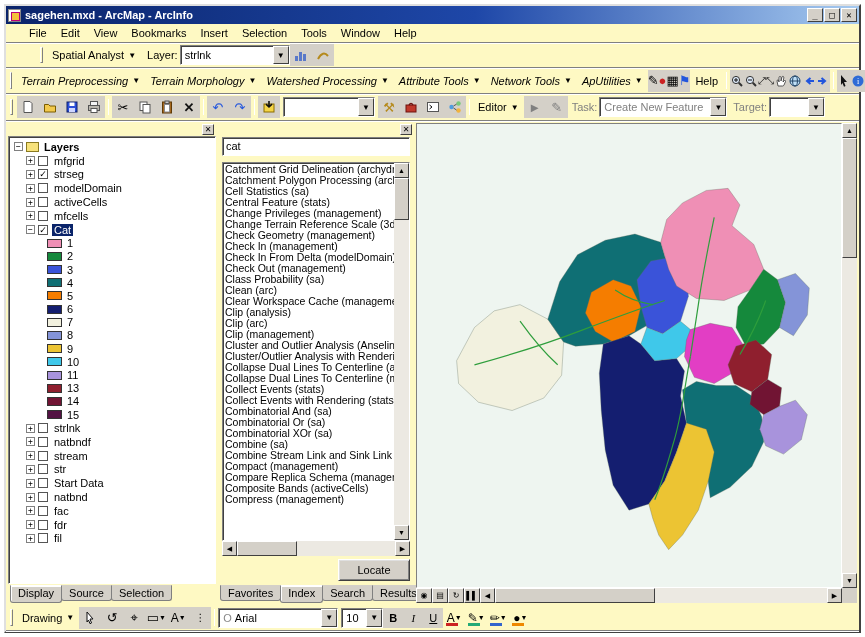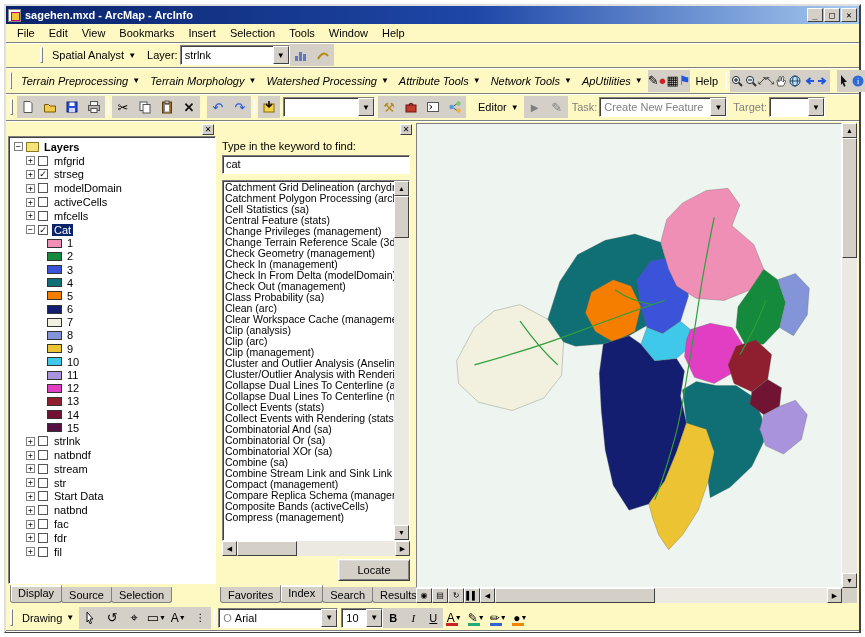--- a/index.html
+++ b/index.html
@@ -18,7 +18,7 @@
   .appicon{width:13px;height:13px;background:#fff;border:1px solid #888;position:relative;}
   .appicon::after{content:"";position:absolute;left:2px;top:2px;width:7px;height:7px;background:#f5c33c;border:1px solid #b07;}
   
-  .menubar{height:19px;display:flex;align-items:center;font-size:11px;padding-left:4px;
+  .menubar{height:19px;display:flex;align-items:center;font-size:11px;padding-left:16px;
     border-bottom:1px solid #808080;box-shadow:0 1px 0 #fff;flex:0 0 auto;}
   .menu-item{padding:2px 7px;}
   .tb{display:flex;align-items:center;font-size:11px;padding:1px 2px;flex:0 0 auto;

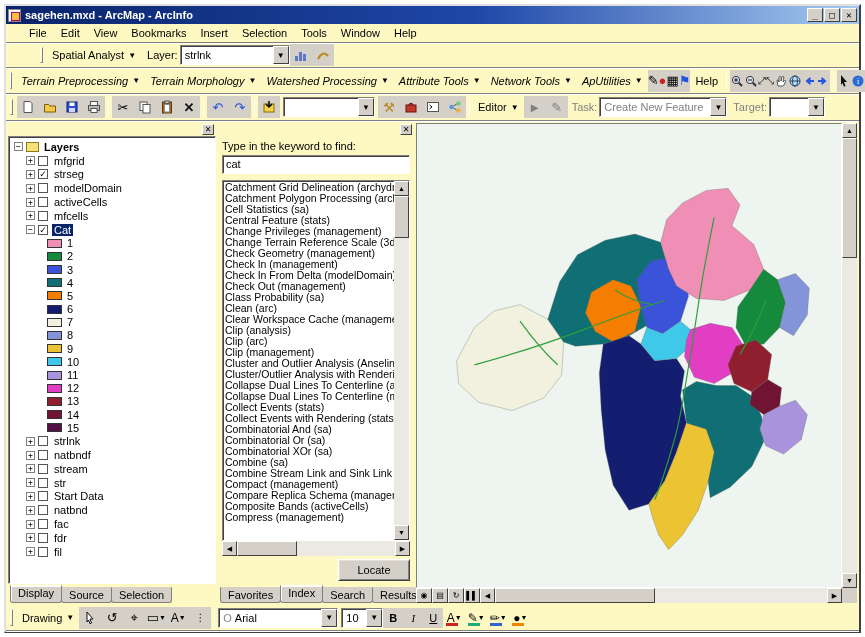--- a/index.html
+++ b/index.html
@@ -532,7 +532,6 @@
       <div class="phead">
         <span class="pclose">✕</span>
       </div>
-      <div class="prompt">Type in the keyword to find:</div>
       <div class="searchwrap">
         <input class="search-input" type="text" value="cat" style="">
       </div>

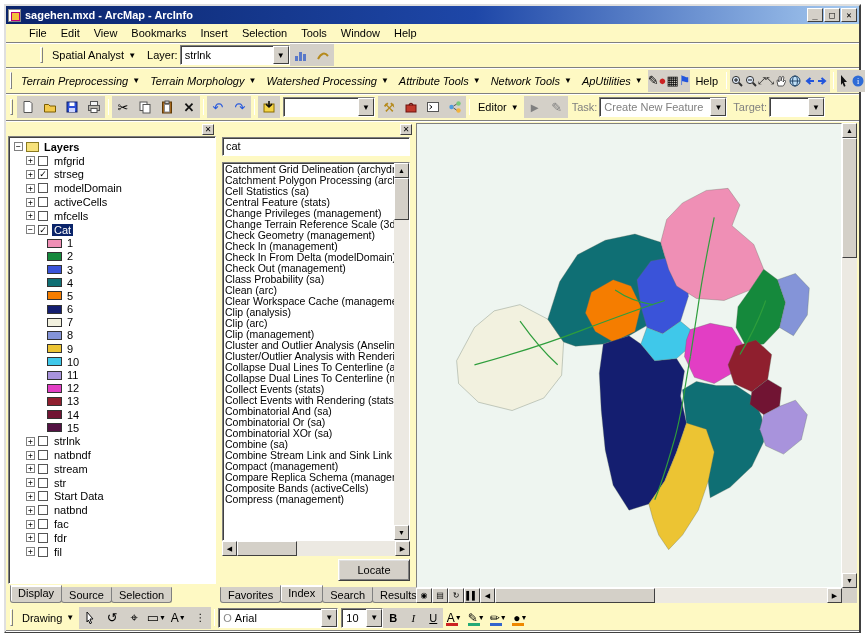--- a/index.html
+++ b/index.html
@@ -460,10 +460,6 @@
             <span>11</span>
           </div>
           <div class="legend-row">
-            <span class="swatch" style="background: rgb(226, 62, 196);"></span>
-            <span>12</span>
-          </div>
-          <div class="legend-row">
             <span class="swatch" style="background: rgb(143, 31, 46);"></span>
             <span>13</span>
           </div>

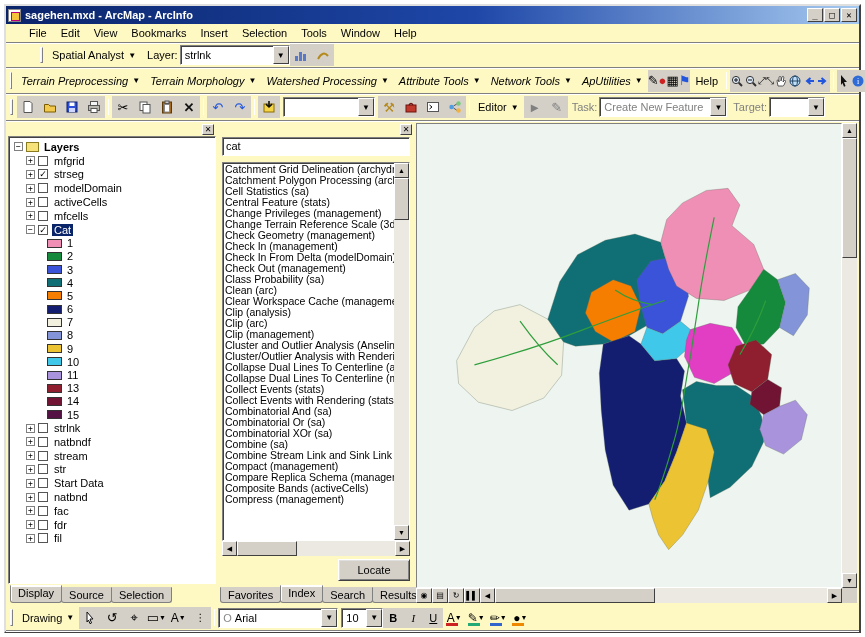--- a/index.html
+++ b/index.html
@@ -58,7 +58,7 @@
   .root-icon{width:13px;height:10px;background:#f7e27a;border:1px solid #8a7a20;margin-right:3px;flex:0 0 auto;}
   .legend-row{display:flex;align-items:center;height:13.2px;padding-left:36px;}
   .swatch{width:15px;height:9px;border:1px solid #333;margin-right:5px;flex:0 0 auto;}
-  .tabs{height:19px;display:flex;align-items:flex-end;padding:1px 2px 0;flex:0 0 auto;font-size:11px;}
+  .tabs{height:19px;display:flex;align-items:flex-start;padding:1px 2px 0;flex:0 0 auto;font-size:11px;}
   .tab{padding:1px 7px 2px;background:#d4d0c8;border:1px solid #808080;border-top:1px solid #d4d0c8;
     border-radius:0 0 3px 3px;margin-right:-1px;height:16px;}
   .tab.active{background:#d4d0c8;border-top:1px solid #fff;font-weight:normal;height:18px;z-index:2;position:relative;box-shadow:1px 1px 0 #fff inset;}

